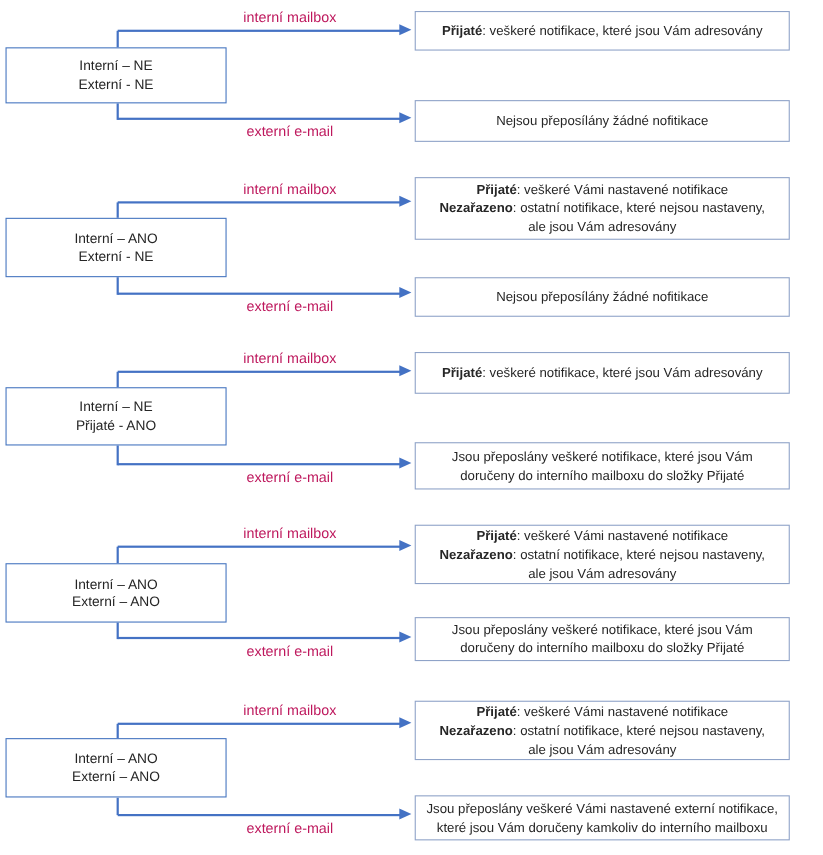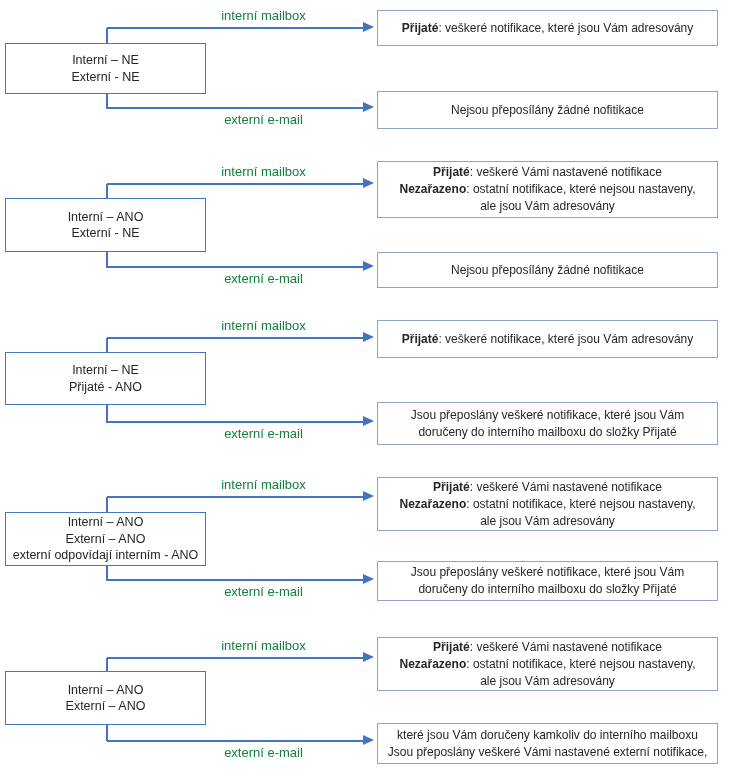--- a/index.html
+++ b/index.html
@@ -34,7 +34,7 @@
   
   .lab {
     position:absolute; left:176px; width:175px; text-align:center;
-    color:#15803d; font-size:13px; white-space:nowrap; z-index:3;
+    color:#be185d; font-size:13px; white-space:nowrap; z-index:3;
   }
 </style>
 </head>

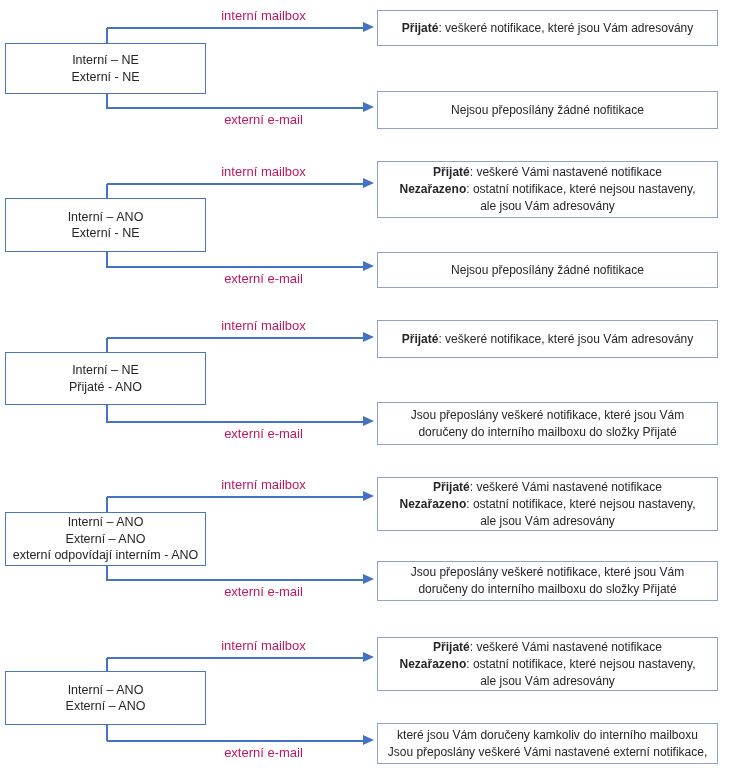--- a/index.html
+++ b/index.html
@@ -109,7 +109,6 @@
   <div class="cbox" style="top:512px;height:54px">
     <div class="cline">Interní – ANO</div>
     <div class="cline">Externí – ANO</div>
-    <div class="cline">externí odpovídají interním - ANO</div>
   </div>
   <div class="vl" style="top:565px;height:16px"></div>
   <div class="hl" style="top:579px"></div>

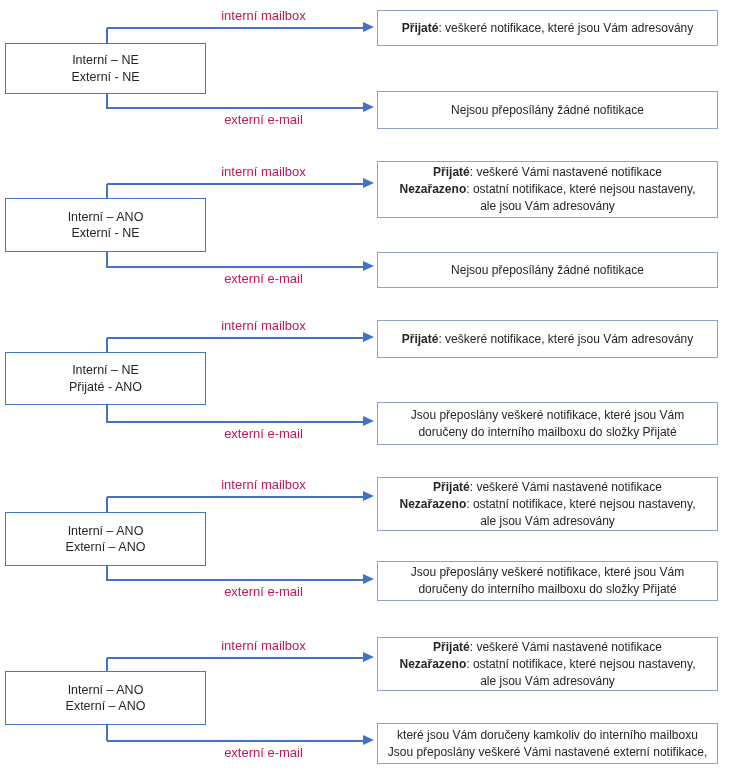--- a/index.html
+++ b/index.html
@@ -142,8 +142,8 @@
     <div class="rline"><b></b><span>ale jsou Vám adresovány</span></div>
   </div>
   <div class="rbox" style="top:723px;height:41px">
+    <div class="rline"><b></b><span>Jsou přeposlány veškeré Vámi nastavené externí notifikace,</span></div>
     <div class="rline"><b></b><span>které jsou Vám doručeny kamkoliv do interního mailboxu</span></div>
-    <div class="rline"><b></b><span>Jsou přeposlány veškeré Vámi nastavené externí notifikace,</span></div>
   </div>
 
 </div>

